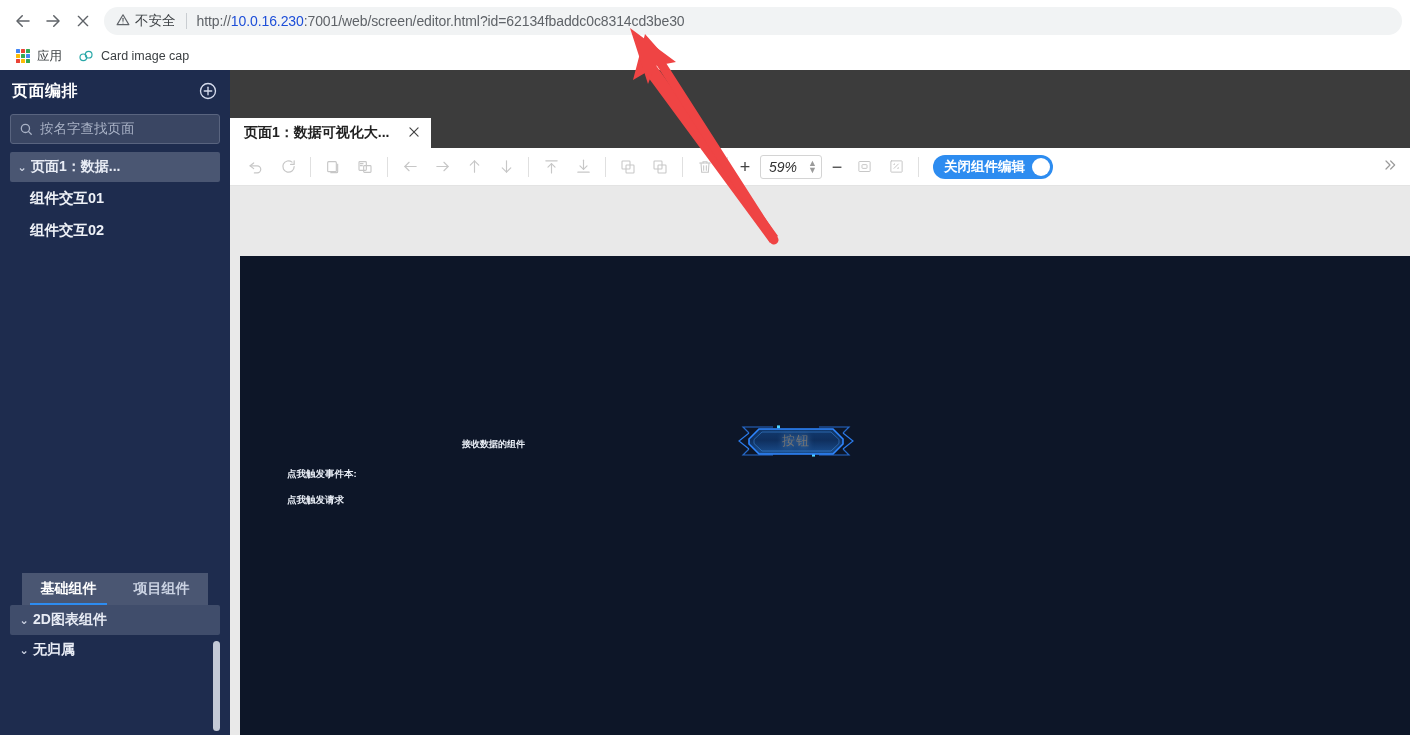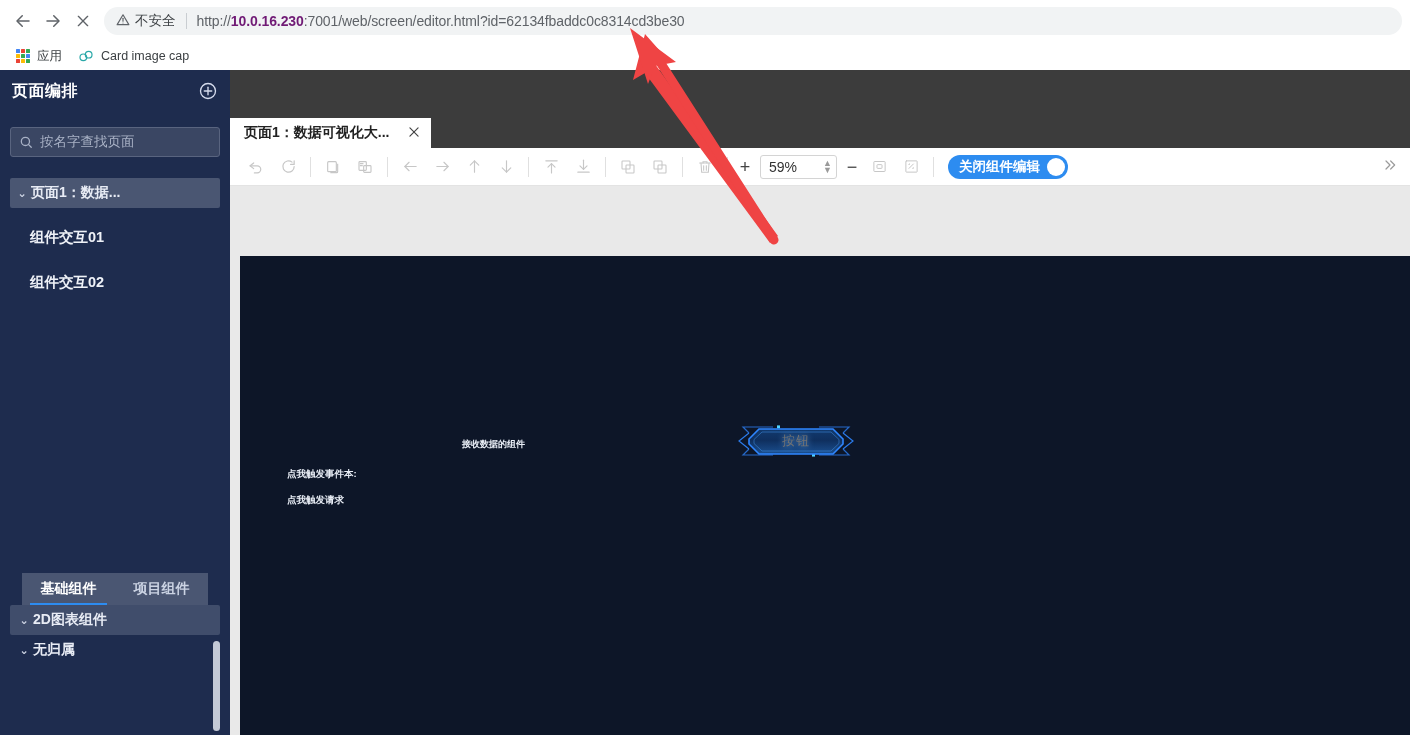--- a/index.html
+++ b/index.html
@@ -27,7 +27,7 @@
     font-size: 14px; color: #5f6368; white-space: nowrap; overflow: hidden;
     letter-spacing: -0.1px;
   }
-  #url-text b { color: #701a75; font-weight: 700; }
+  #url-text b { color: #1d4ed8; font-weight: 400; }
   #bookmark-bar { height: 28px; display: flex; align-items: center; padding: 0 12px; gap: 8px; }
   .bm-item { display: flex; align-items: center; gap: 7px; padding: 2px 4px; }
   .bm-label { font-size: 12.5px; color: #3c4043; }

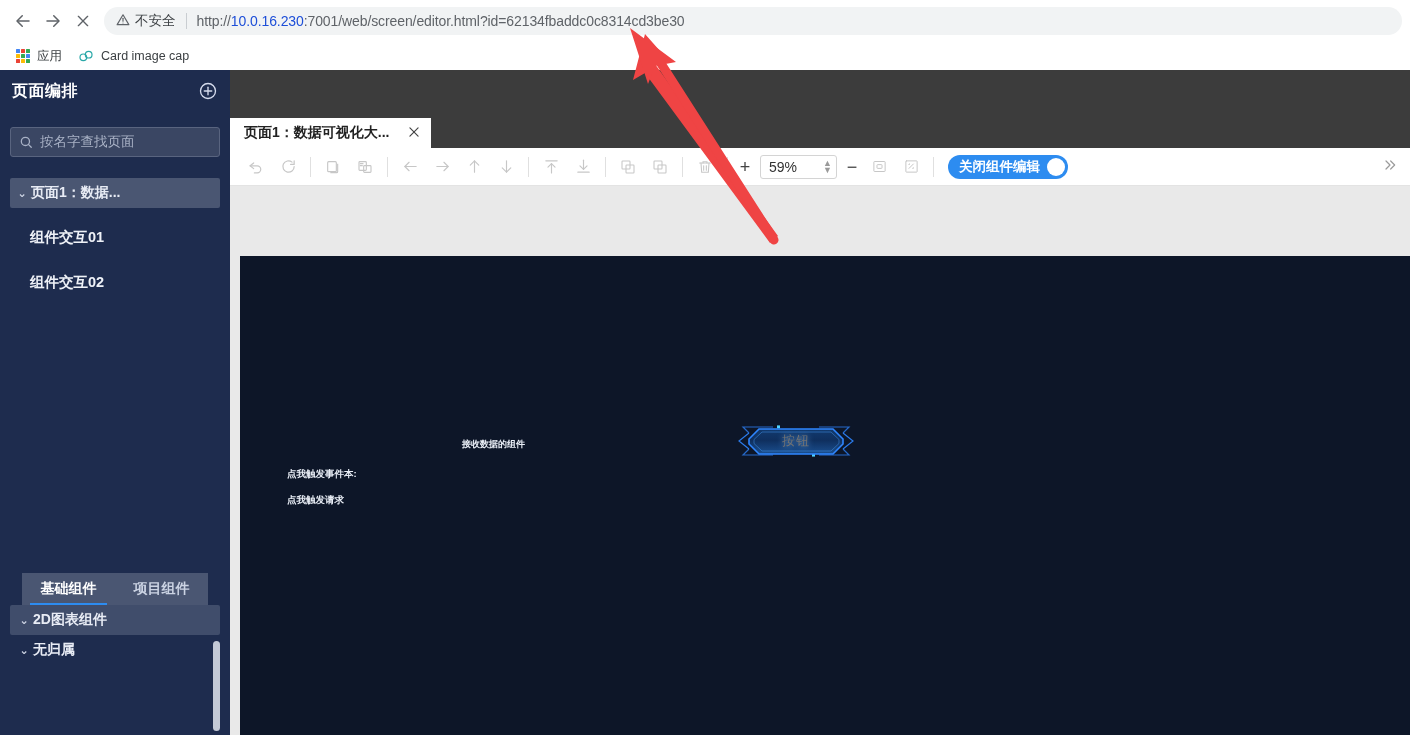--- a/index.html
+++ b/index.html
@@ -42,7 +42,7 @@
     width: 230px; height: 665px; background: #1e2c4e; display: flex; flex-direction: column;
     flex: none; position: relative;
   }
-  #pages-panel { display: flex; flex-direction: column; flex: 1; min-height: 0; gap: 13px; }
+  #pages-panel { display: flex; flex-direction: column; flex: 1; min-height: 0; }
   #pages-header {
     height: 42px; display: flex; align-items: center; justify-content: space-between;
     padding: 0 12px 0 12px;

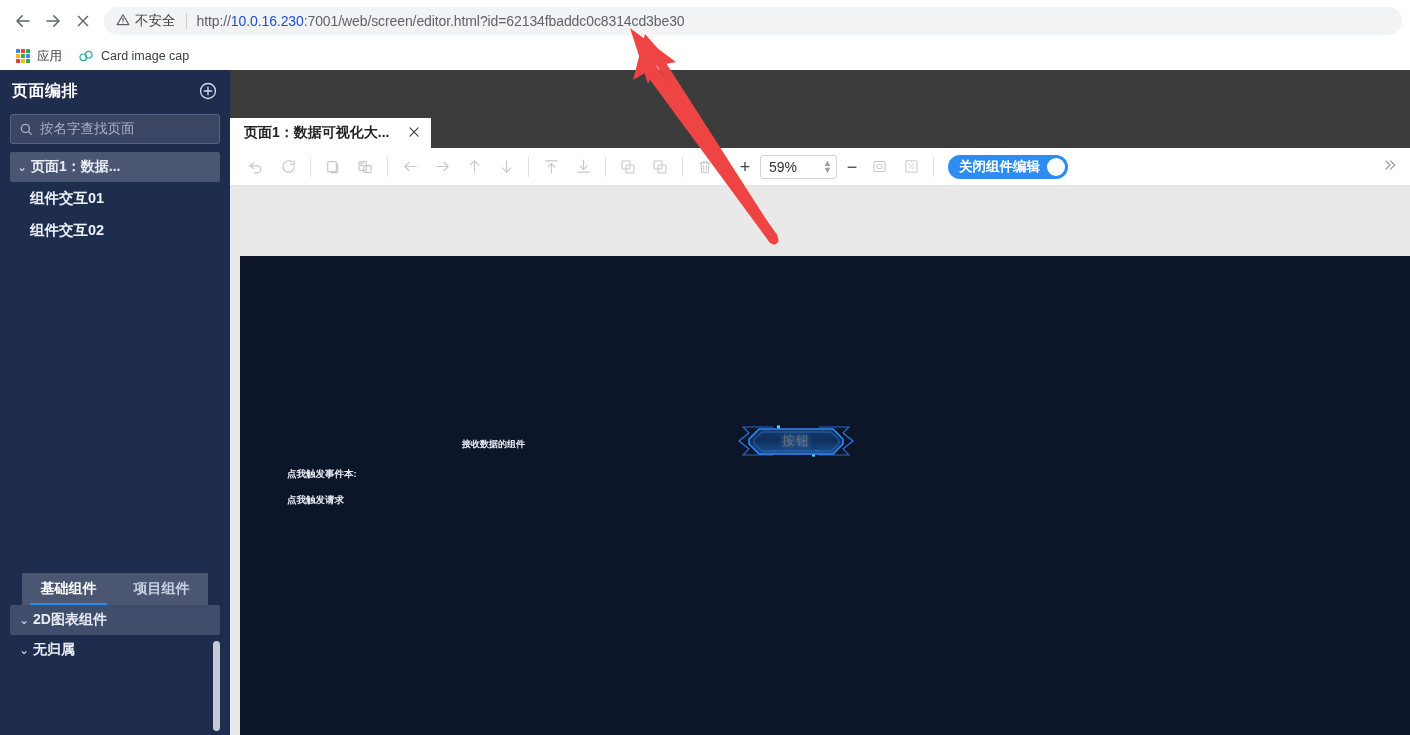--- a/index.html
+++ b/index.html
@@ -108,9 +108,10 @@
     color: #444; font-size: 18px; line-height: 1;
   }
   #zoom-field {
-    width: 77px; height: 24px; border: 1px solid #d4d4d4; border-radius: 3px;
+    width: 62px; height: 24px; border: 1px solid #d4d4d4; border-radius: 3px;
     display: flex; align-items: center; justify-content: space-between; padding: 0 4px 0 8px;
     margin: 4px 4px;
+    font-style: italic;
   }
   #zoom-value { font-size: 14px; color: #333; }
   #zoom-spin { display: flex; flex-direction: column; color: #9a9a9a; line-height: .72; font-size: 9px; }

